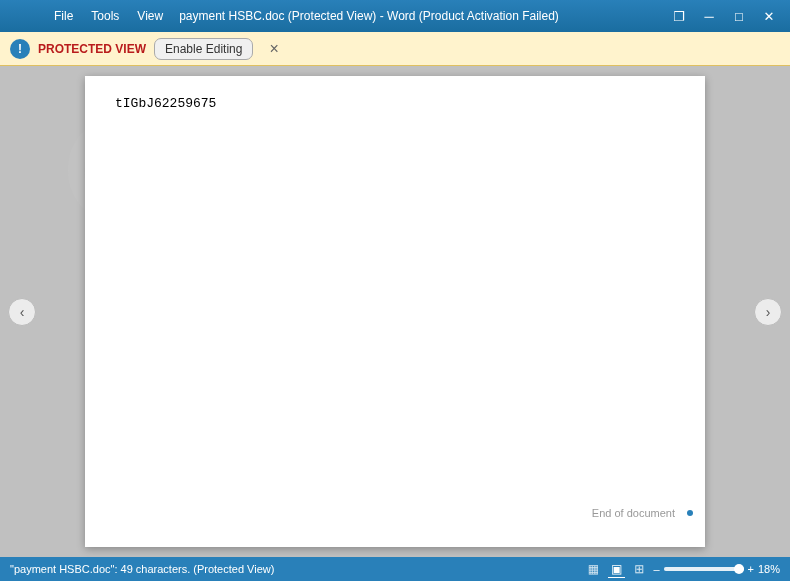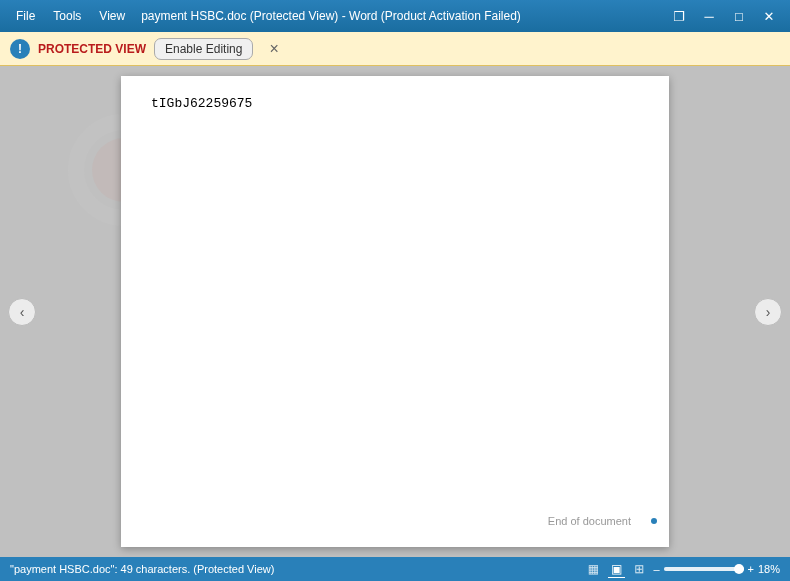--- a/index.html
+++ b/index.html
@@ -45,6 +45,7 @@
     .title-bar-menu {
       display: flex;
       gap: 2px;
+      margin-left: 38px;
     }
     .menu-item {
       color: white;

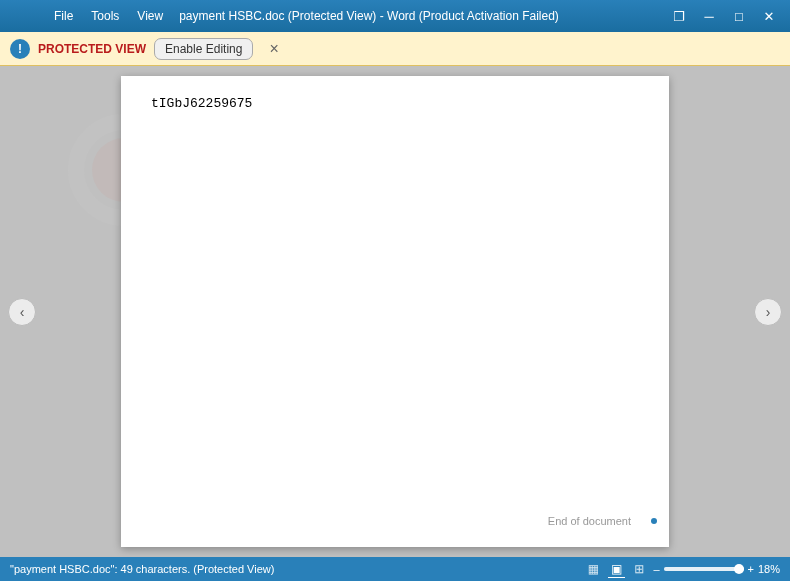--- a/index.html
+++ b/index.html
@@ -160,7 +160,7 @@
     
     .doc-page {
       background: white;
-      width: 548px;
+      width: 620px;
       height: calc(581px - 32px - 34px - 24px - 20px);
       position: relative;
       z-index: 2;

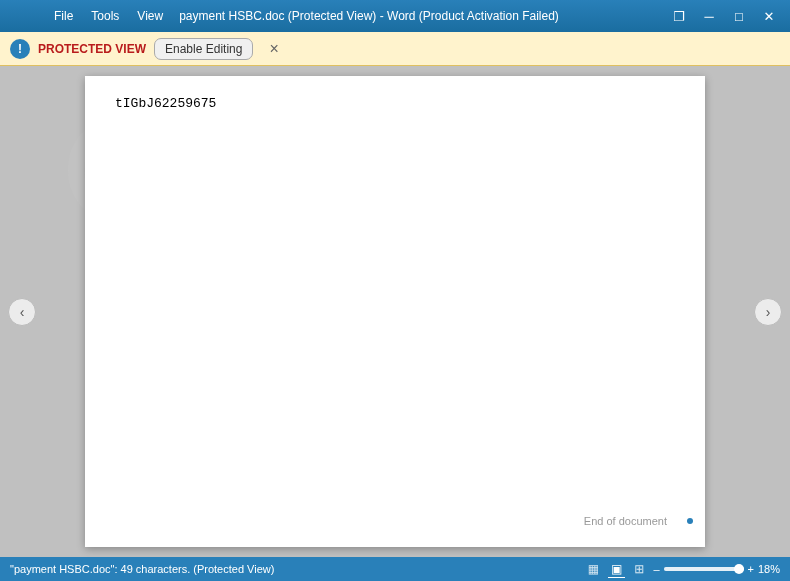--- a/index.html
+++ b/index.html
@@ -182,13 +182,13 @@
 
     .end-of-doc {
       position: absolute;
-      bottom: 20px;
+      bottom: 28px;
       right: 12px;
       font-size: 11px;
       color: #999;
       display: flex;
       align-items: center;
-      gap: 20px;
+      gap: 12px;
     }
     .end-dot {
       width: 6px;

